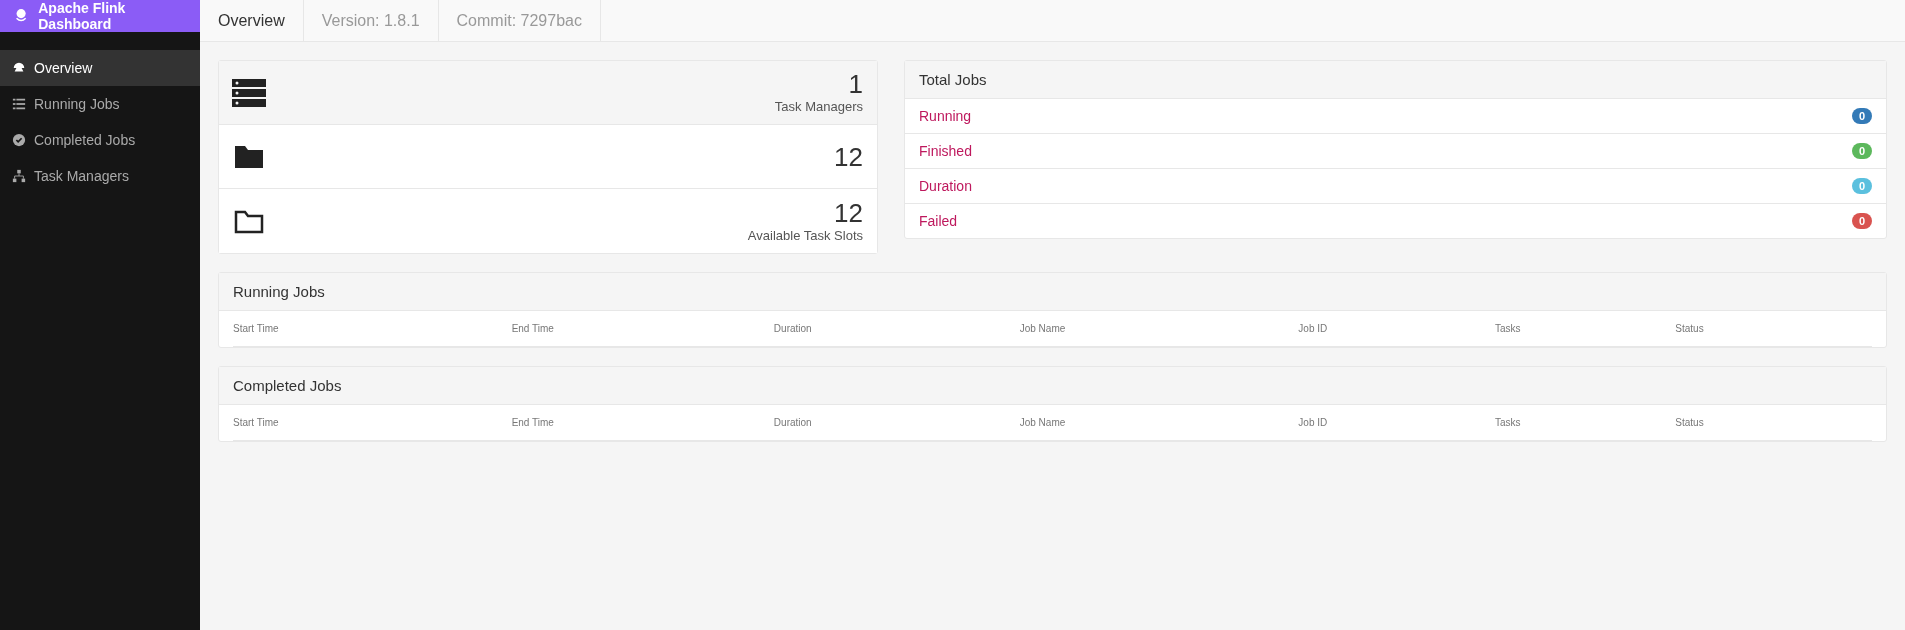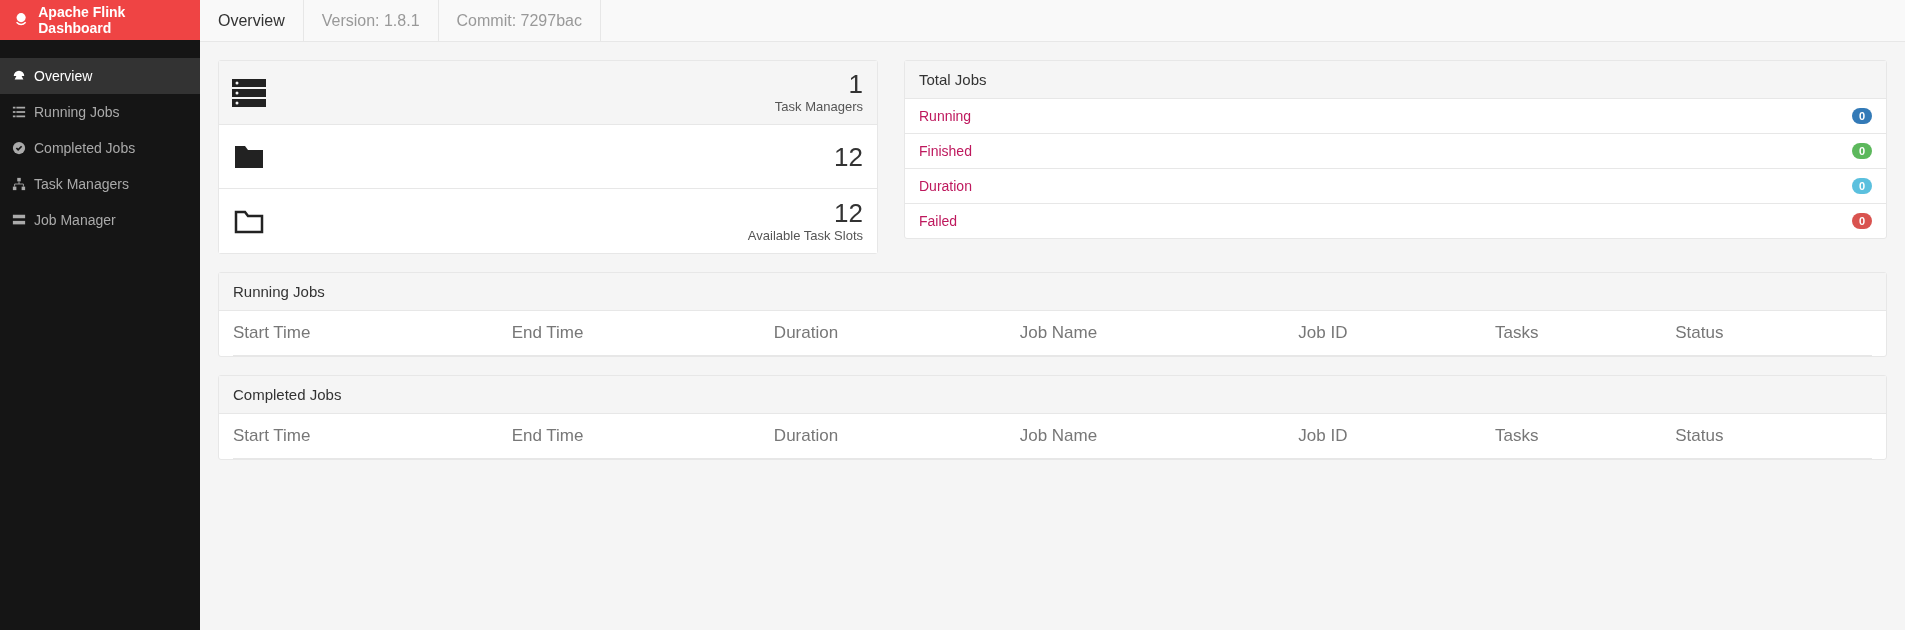--- a/index.html
+++ b/index.html
@@ -6,7 +6,7 @@
 body { font-family: "Helvetica Neue", Helvetica, Arial, sans-serif; font-size: 14px; color: #333; background: #f5f5f5; }
 .layout { display: flex; min-height: 630px; }
 .sidebar { width: 200px; background: #151515; color: #fff; flex-shrink: 0; }
-.brand { display: flex; align-items: center; height: 40px; padding: 0 12px; font-weight: bold; font-size: 14px; background: #ef4444; }
+.brand { display: flex; align-items: center; height: 32px; padding: 0 12px; font-weight: bold; font-size: 14px; background: #8b5cf6; }
 .brand-icon { width: 20px; height: 20px; margin-right: 8px; }
 .nav-list { list-style: none; margin-top: 18px; }
 .nav-item { display: flex; align-items: center; padding: 10px 12px; color: #aaa; cursor: pointer; font-size: 14px; }

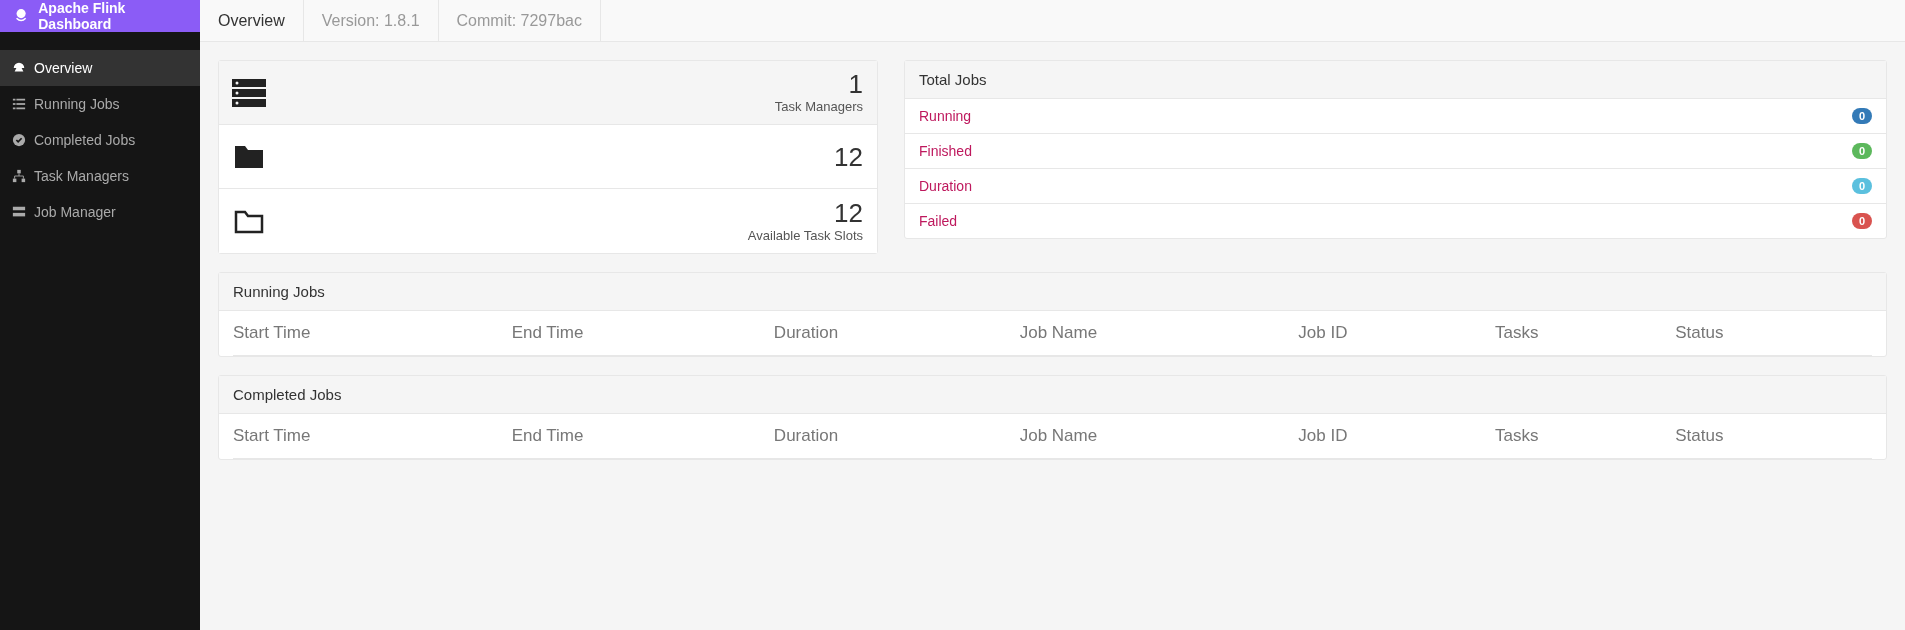--- a/index.html
+++ b/index.html
@@ -100,15 +100,6 @@
           </span>
         <span>Task Managers</span>
       </li>
-      <li class="nav-item">
-        <span class="nav-icon">
-            <svg viewBox="0 0 16 16" fill="currentColor">
-              <rect x="1" y="2" width="14" height="4"></rect>
-              <rect x="1" y="9" width="14" height="4"></rect>
-            </svg>
-          </span>
-        <span>Job Manager</span>
-      </li>
     </ul>
   </aside>
 

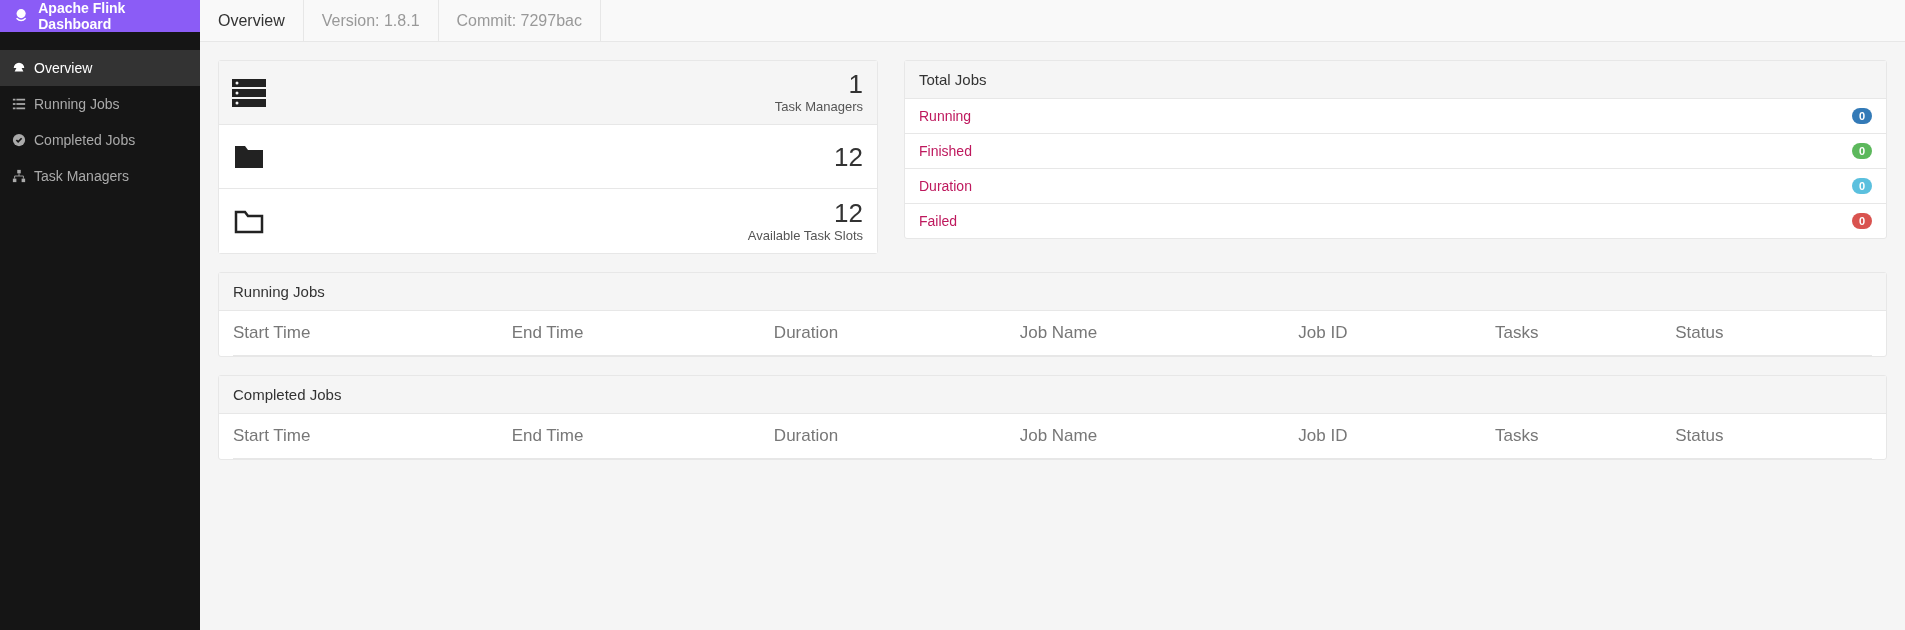--- a/index.html
+++ b/index.html
@@ -41,7 +41,7 @@
 .badge-red { background: #d9534f; }
 .table-panel .panel-body { padding: 0 14px; }
 table.jobs { width: 100%; border-collapse: collapse; }
-table.jobs th { text-align: left; font-weight: normal; color: #777; font-size: 17px; padding: 12px 8px 12px 0; border-bottom: 1px solid #e7e7e7; }
+table.jobs th { text-align: left; font-weight: normal; color: #777; font-size: 10px; padding: 12px 8px 12px 0; border-bottom: 1px solid #e7e7e7; }
 svg { display: block; }
 </style>
 </head>

